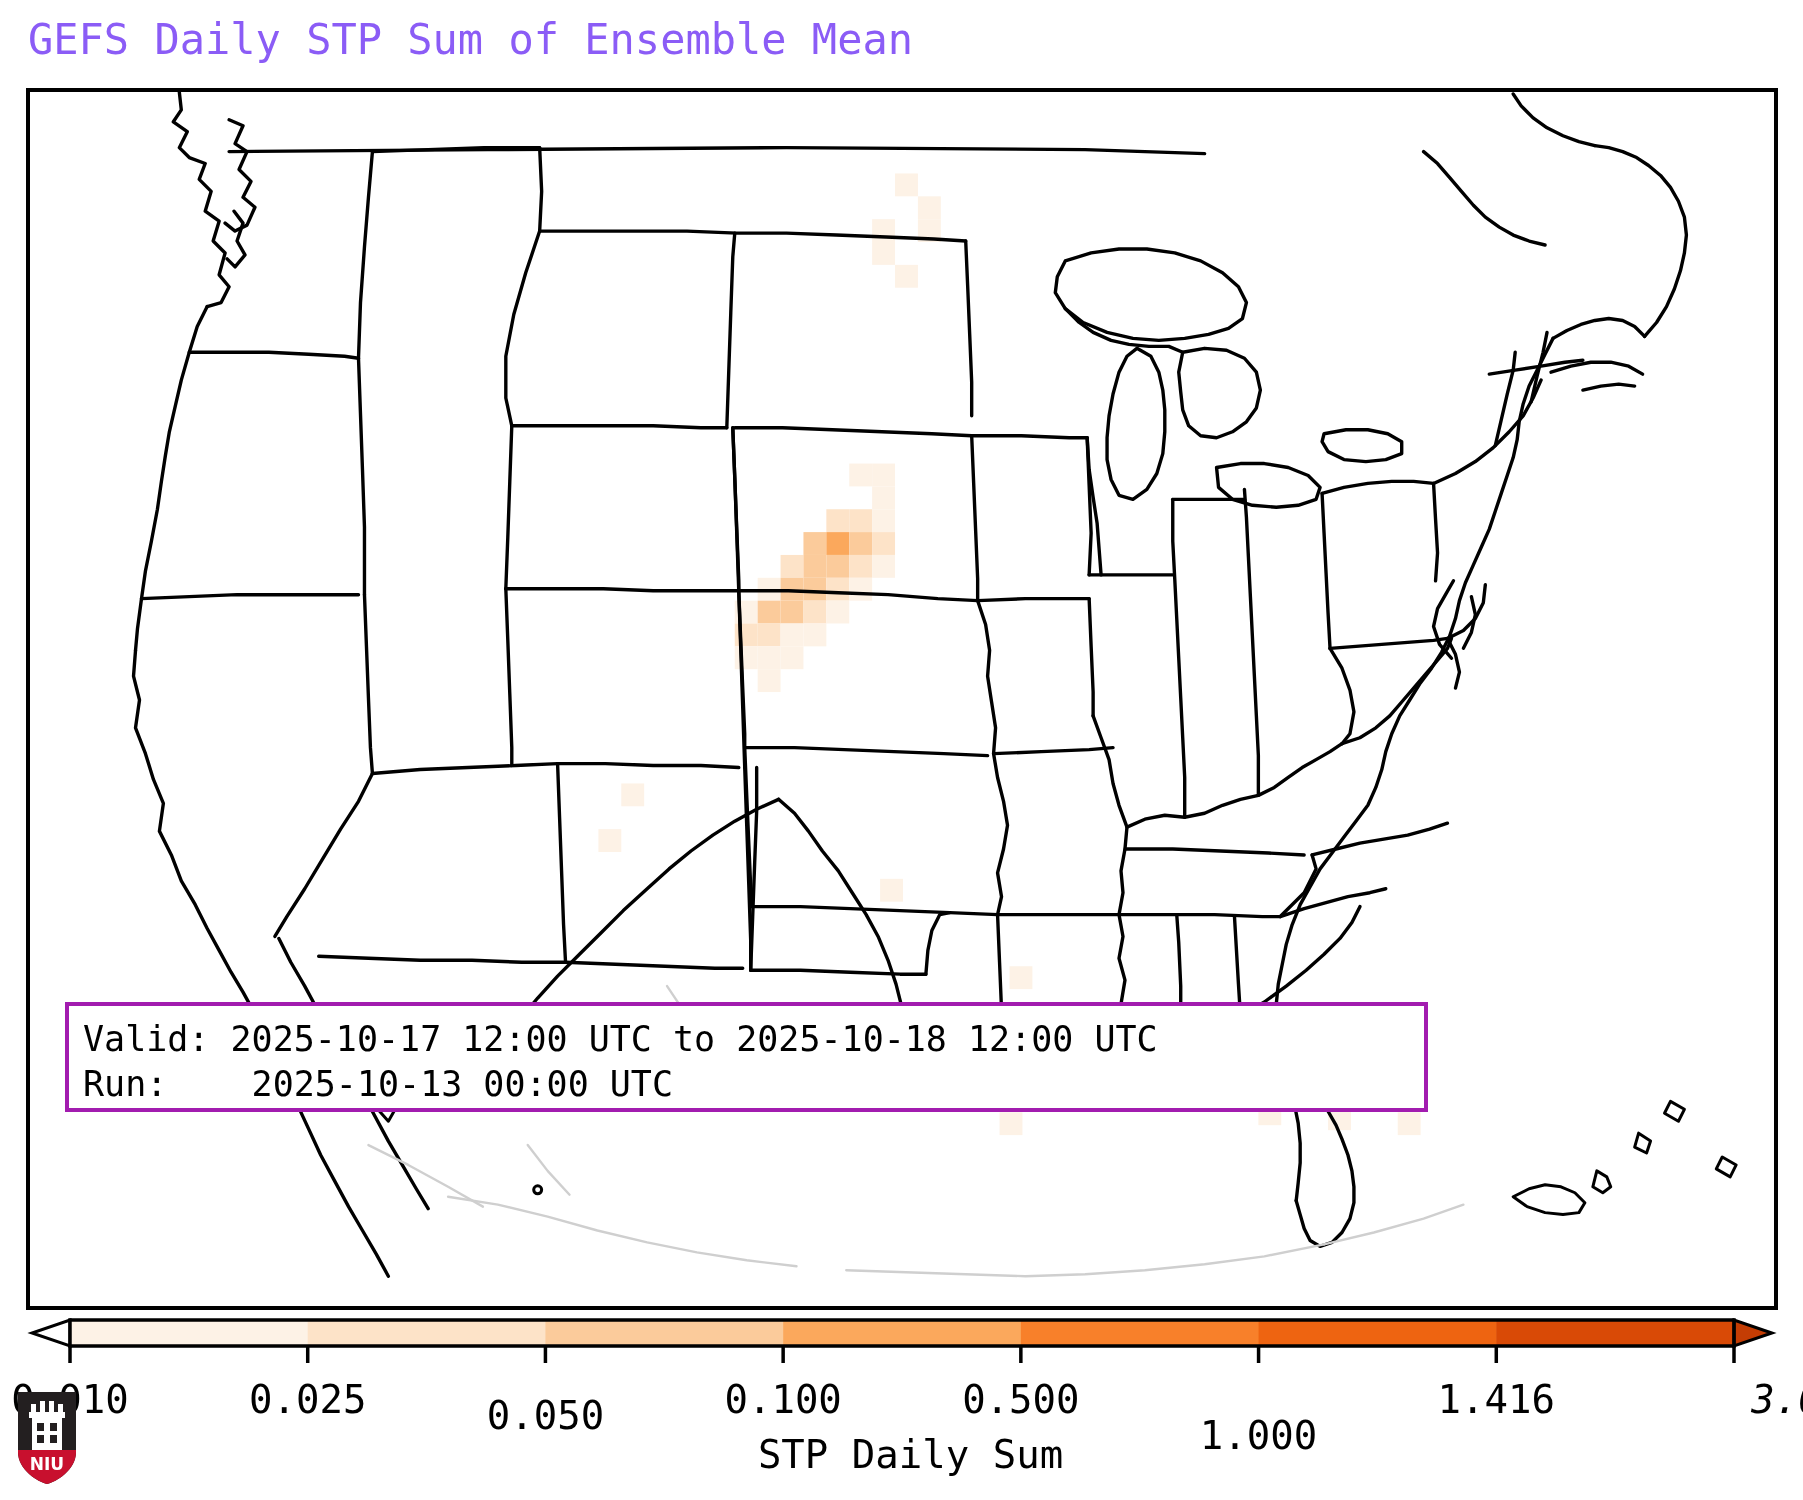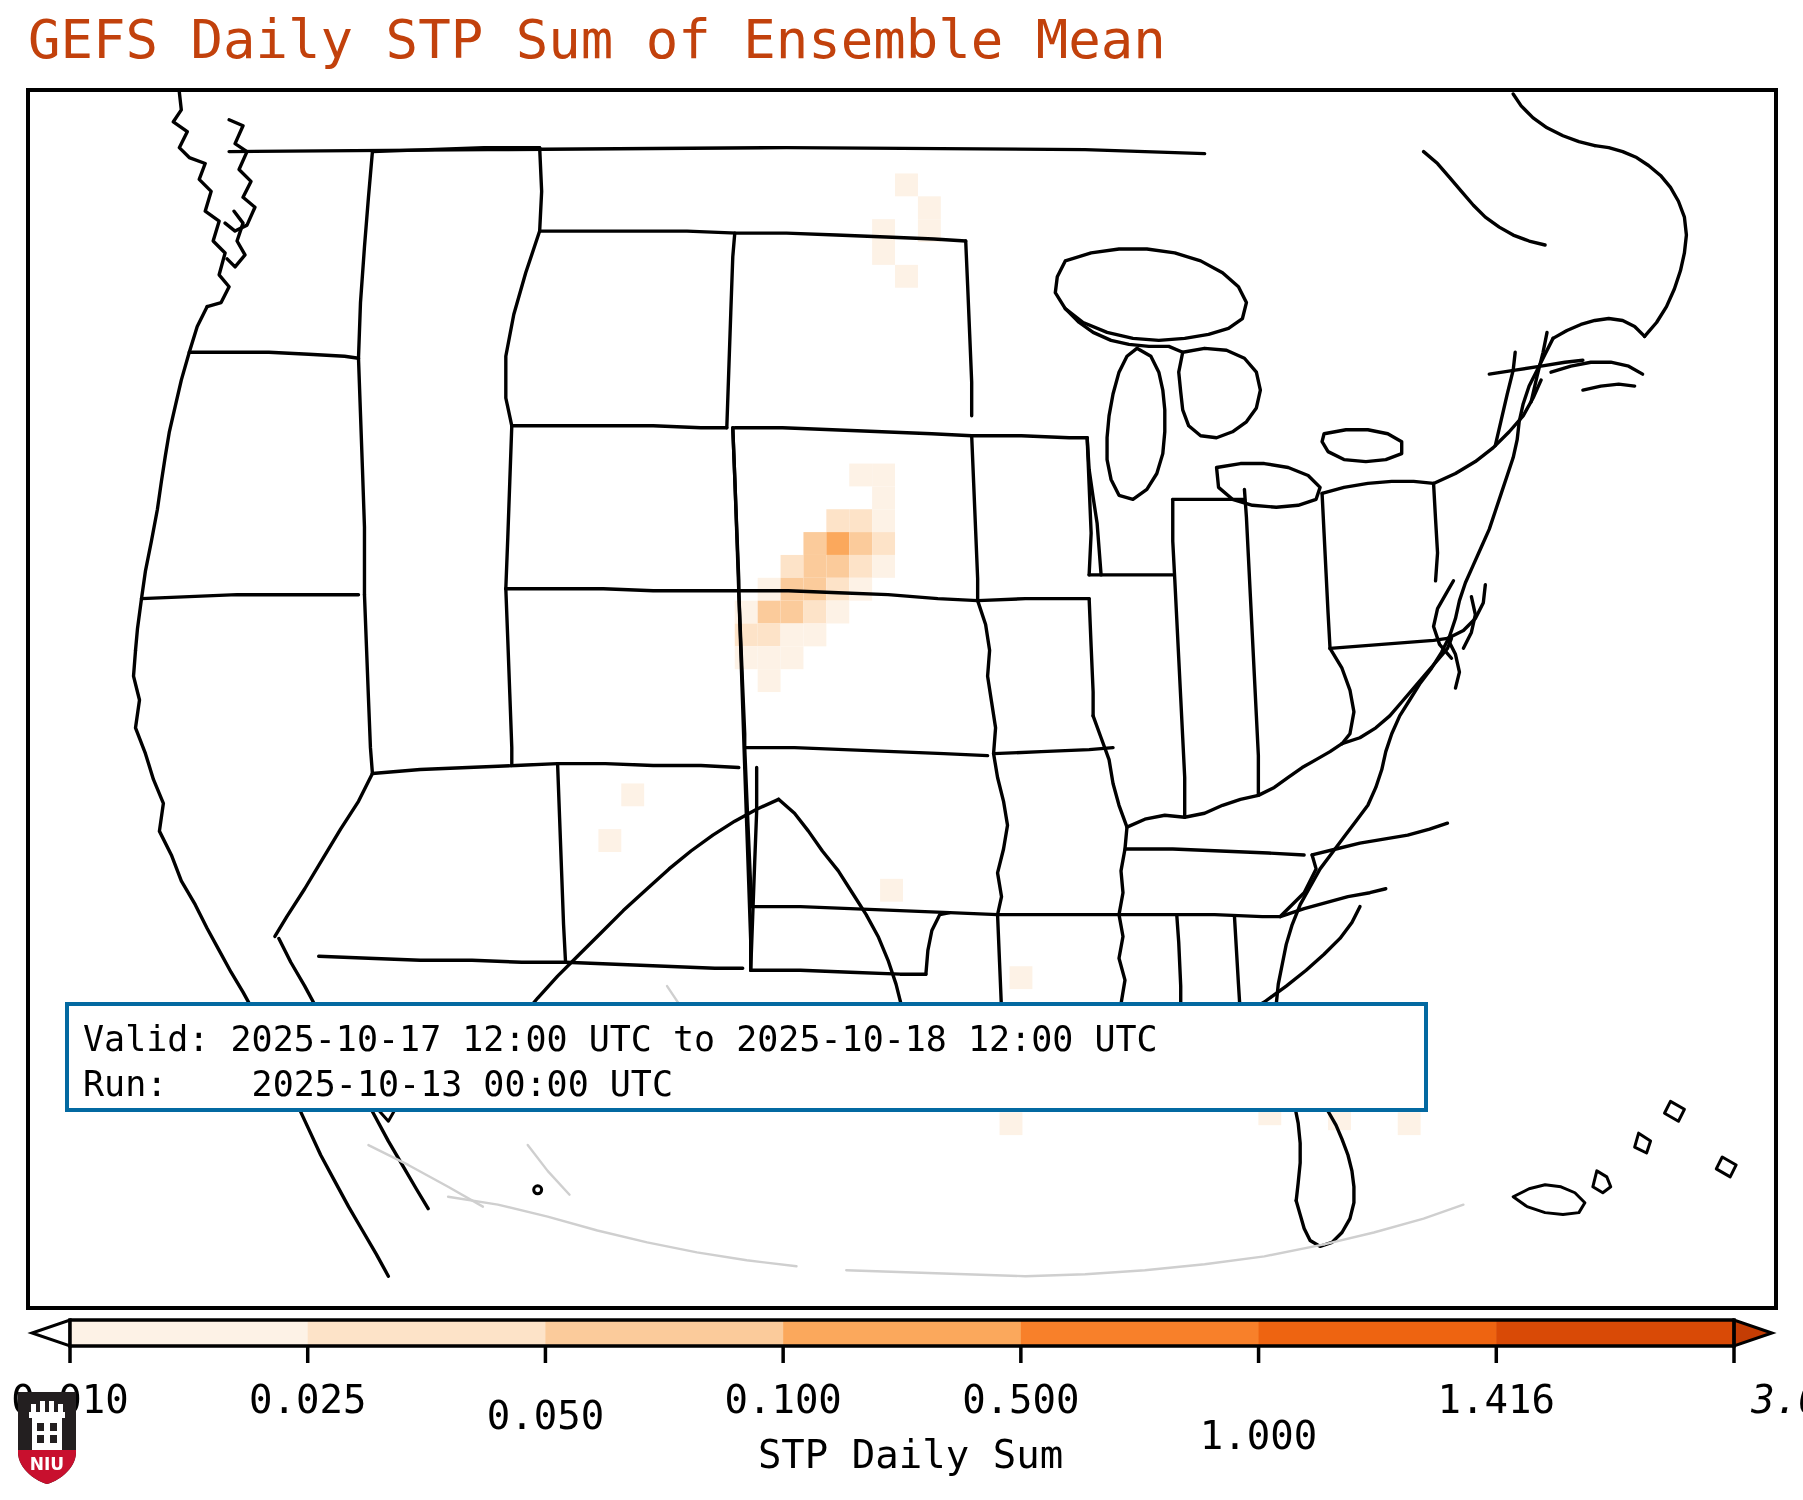--- a/index.html
+++ b/index.html
@@ -20,9 +20,9 @@
     position: absolute;
     left: 28px;
     top: 17px;
-    font-size: 54px;
+    font-size: 42px;
     line-height: 46px;
-    color: #c2410c;
+    color: #8b5cf6;
     white-space: pre;
     letter-spacing: 0px;
     font-family: "DejaVu Sans Mono", "Liberation Mono", monospace;

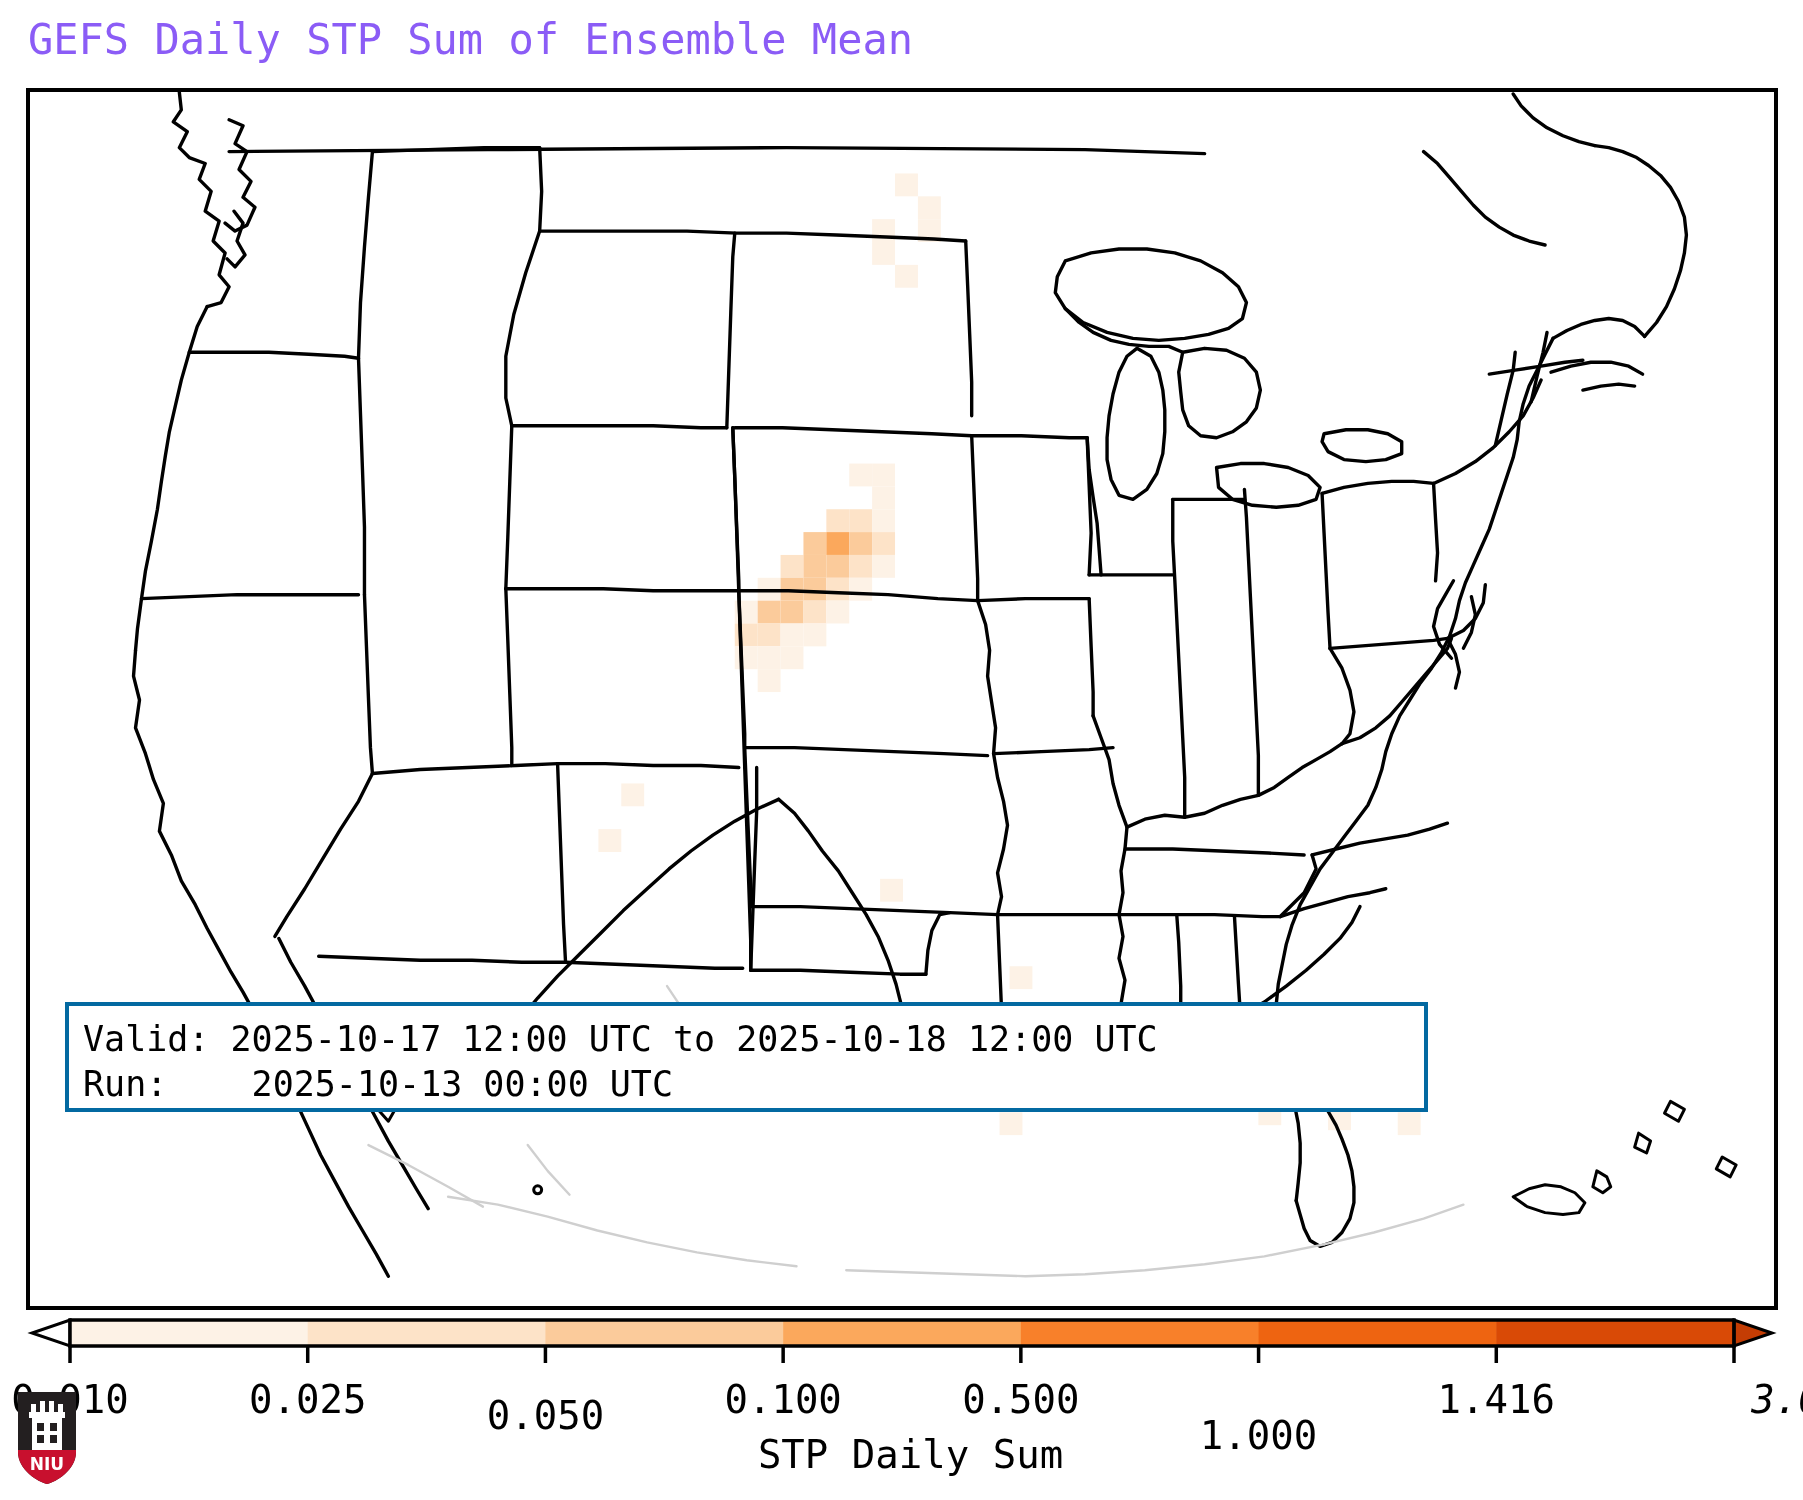--- a/index.html
+++ b/index.html
@@ -76,7 +76,7 @@
     top: 910px;
     width: 1363px;
     height: 110px;
-    border: 4px solid #0369a1;
+    border: 4px solid #a21caf;
     box-sizing: border-box;
     background: #ffffff;
     padding: 11px 0 0 14px;

